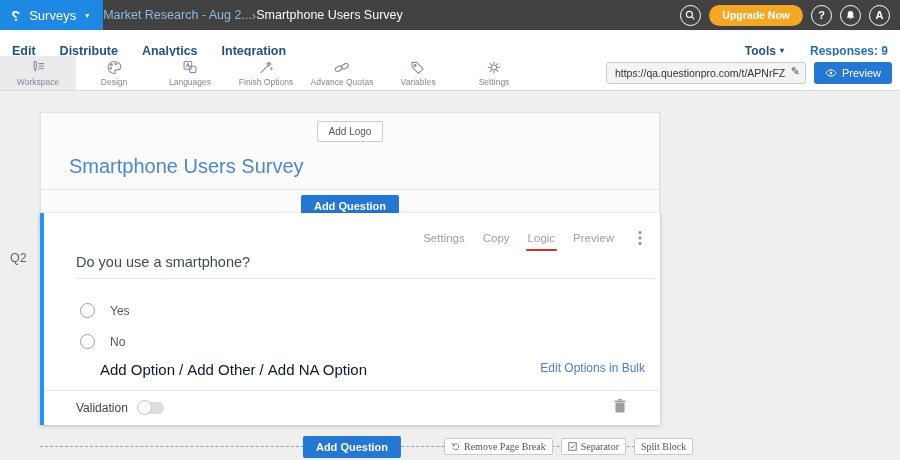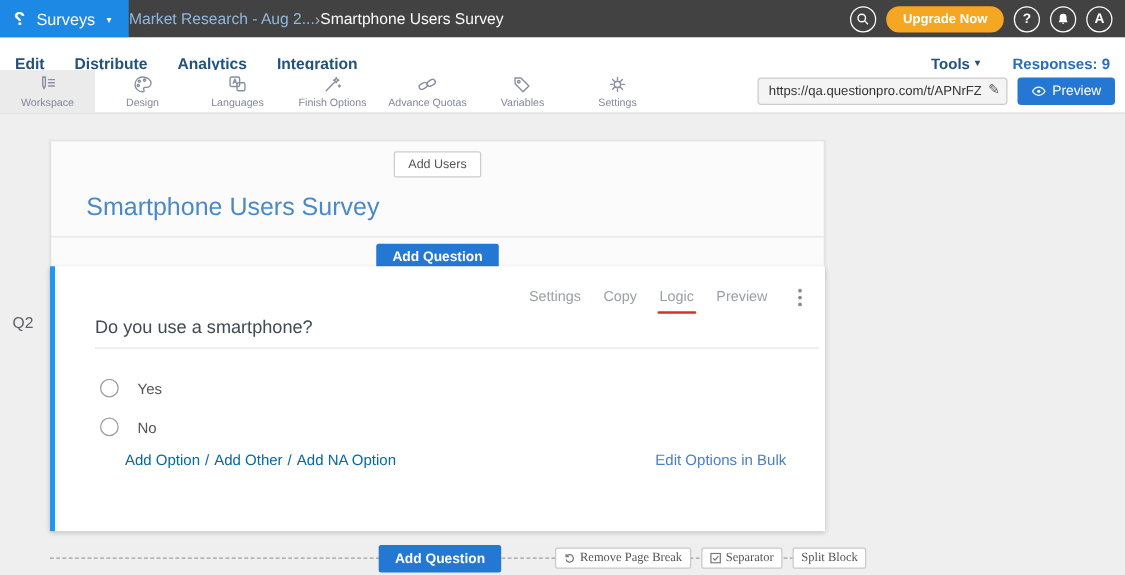--- a/index.html
+++ b/index.html
@@ -216,7 +216,7 @@
 
   <div class="card">
     <div class="add-logo-row">
-      <button class="add-logo-btn">Add Users</button>
+      <button class="add-logo-btn">Add Logo</button>
     </div>
     <div class="survey-title">Smartphone Users Survey</div>
     <div class="aq-row">

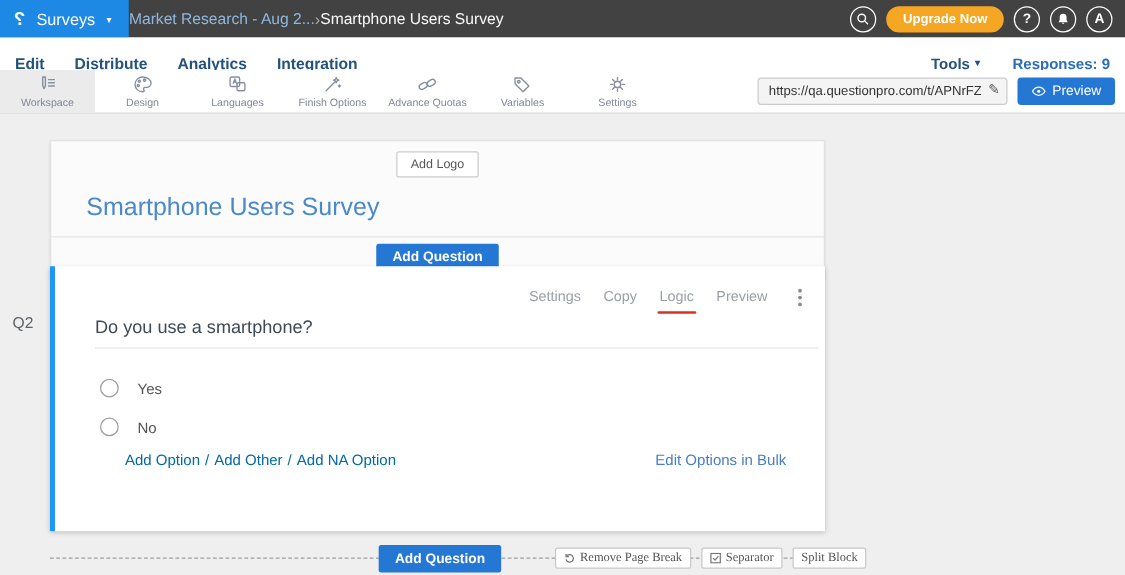--- a/index.html
+++ b/index.html
@@ -61,7 +61,7 @@
   .opt-row { position:absolute; left:36px; display:flex; align-items:center; gap:15px; cursor:pointer; }
   .radio-circle { width:15px; height:15px; border:1.5px solid #9e9e9e; border-radius:50%; background:#fff; }
   .opt-label { font-size:12px; color:#555; }
-  .add-links { position:absolute; left:56px; top:148px; font-size:12px; color:#0369a1; display:flex;text-align:center; }
+  .add-links { position:absolute; left:56px; top:148px; font-size:15px; color:#0f172a; display:flex;text-align:center; }
   .add-link { cursor:pointer; }
   .link-sep { margin:0 4px; }
   .bulk-link { position:absolute; right:31px; top:148px; font-size:12px; color:#4a7fc1; cursor:pointer; }

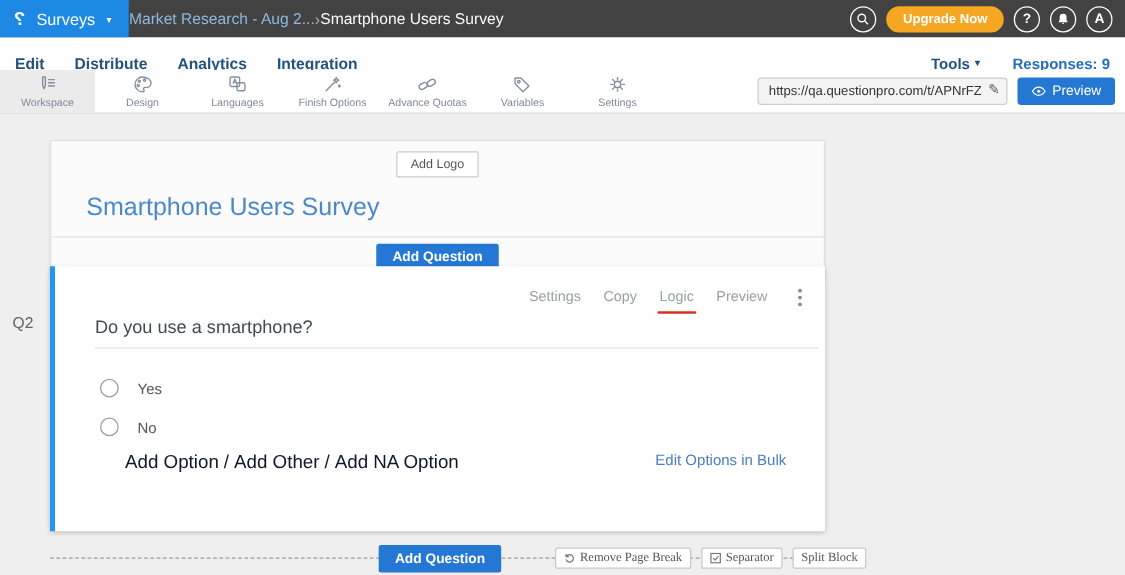--- a/index.html
+++ b/index.html
@@ -64,7 +64,7 @@
   .add-links { position:absolute; left:56px; top:148px; font-size:15px; color:#0f172a; display:flex;text-align:center; }
   .add-link { cursor:pointer; }
   .link-sep { margin:0 4px; }
-  .bulk-link { position:absolute; right:31px; top:148px; font-size:12px; color:#4a7fc1; cursor:pointer; }
+  .bulk-link { position:absolute; right:15px; top:148px; font-size:12px; color:#4a7fc1; cursor:pointer; }
   .validation-row { position:absolute; left:0; right:0; bottom:0; height:35px; border-top:1px solid #e8e8e8; display:flex; align-items:center; padding-left:32px; gap:10px; }
   .validation-label { font-size:12px; color:#424242; }
   .toggle { width:26px; height:12px; background:#ddd; border-radius:6px; position:relative; cursor:pointer; }

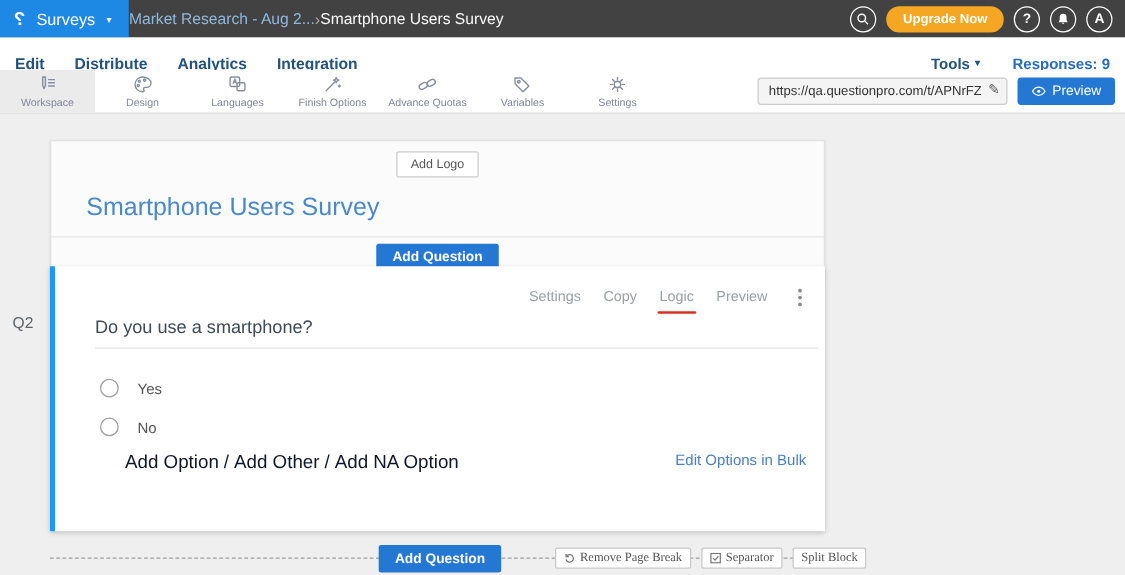--- a/index.html
+++ b/index.html
@@ -261,6 +261,19 @@
     </div>
     <span class="bulk-link">Edit Options in Bulk</span>
 
+    <div class="validation-row">
+      <span class="validation-label">Validation</span>
+      <span class="toggle">
+        <span class="toggle-knob"></span>
+      </span>
+      <span class="trash-btn">
+        <svg width="12" height="14" viewBox="0 0 12 14" fill="#9e9e9e">
+            <rect x="1.5" y="3.5" width="9" height="10" rx="0.8"></rect>
+            <rect x="0.5" y="1.5" width="11" height="1.4" rx="0.5"></rect>
+            <rect x="4" y="0" width="4" height="1.4" rx="0.5"></rect>
+          </svg>
+      </span>
+    </div>
   </div>
 
   <div class="dashed-line"></div>

